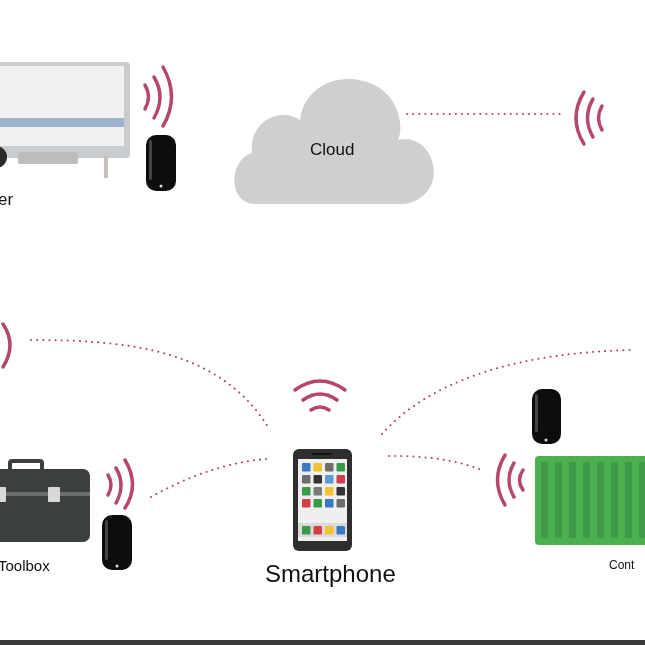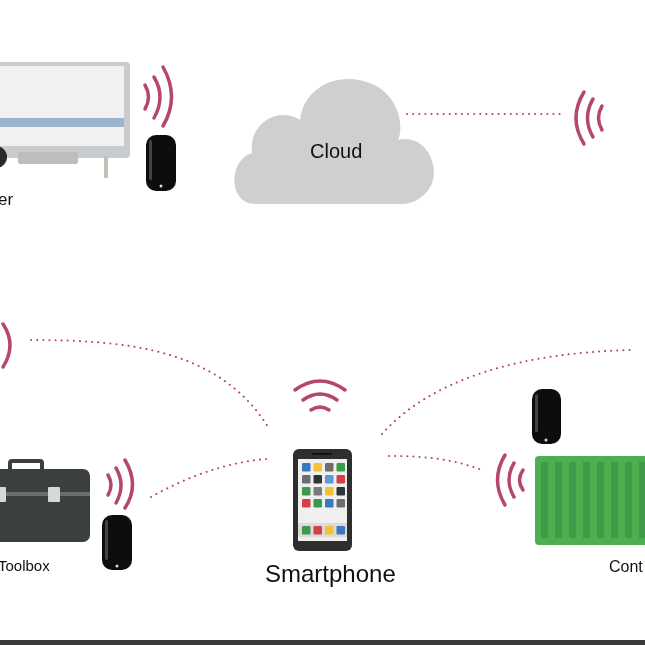--- a/index.html
+++ b/index.html
@@ -142,7 +142,7 @@
 </div>
 
 <div class="label" style="left:-2px; top:190px; font-size:17px;">er</div>
-<div class="label" style="left:310px; top:140px; font-size:20px;text-align:center;">Cloud</div>
+<div class="label" style="left:310px; top:140px; font-size:17px;text-align:center;">Cloud</div>
 <div class="label" style="left:-2px; top:557px; font-size:15px;">Toolbox</div>
 <div class="label" style="left:265px; top:560px; font-size:24px;">Smartphone</div>
 <div class="label" style="left:609px; top:558px; font-size:16px;">Cont</div>

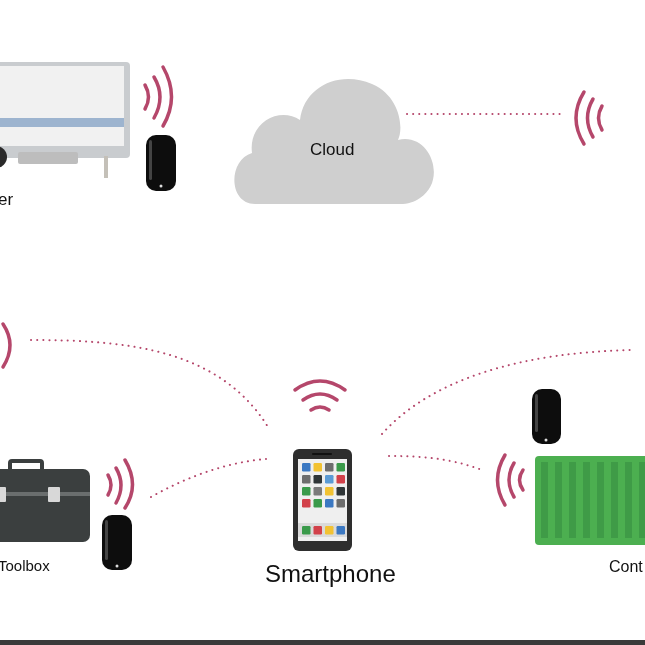--- a/index.html
+++ b/index.html
@@ -145,7 +145,7 @@
 <div class="label" style="left:310px; top:140px; font-size:17px;text-align:center;">Cloud</div>
 <div class="label" style="left:-2px; top:557px; font-size:15px;">Toolbox</div>
 <div class="label" style="left:265px; top:560px; font-size:24px;">Smartphone</div>
-<div class="label" style="left:609px; top:558px; font-size:16px;">Cont</div>
+<div class="label" style="left:609px; top:558px; font-size:12px;">Cont</div>
 
 <div id="bottom-bar"></div>
 

